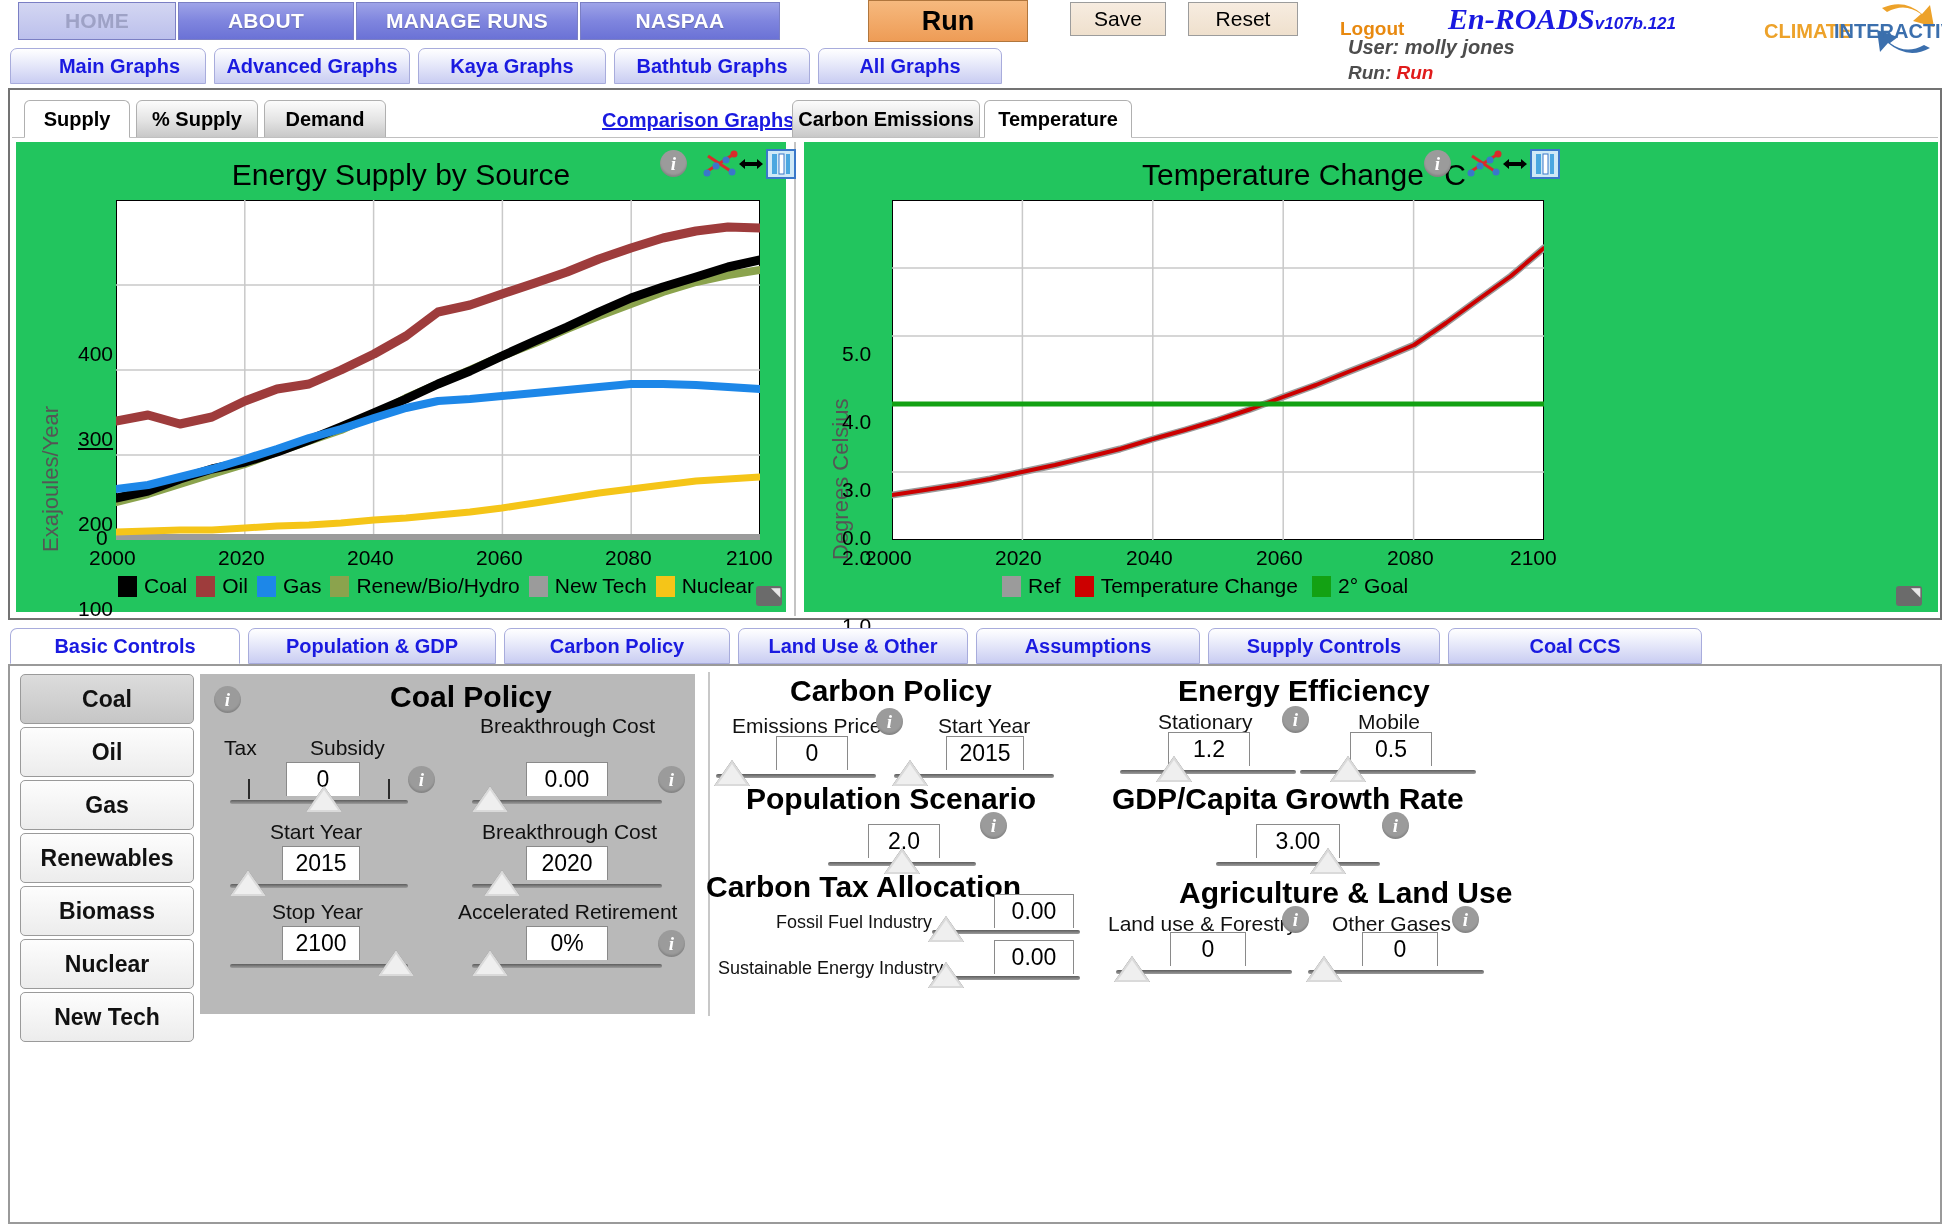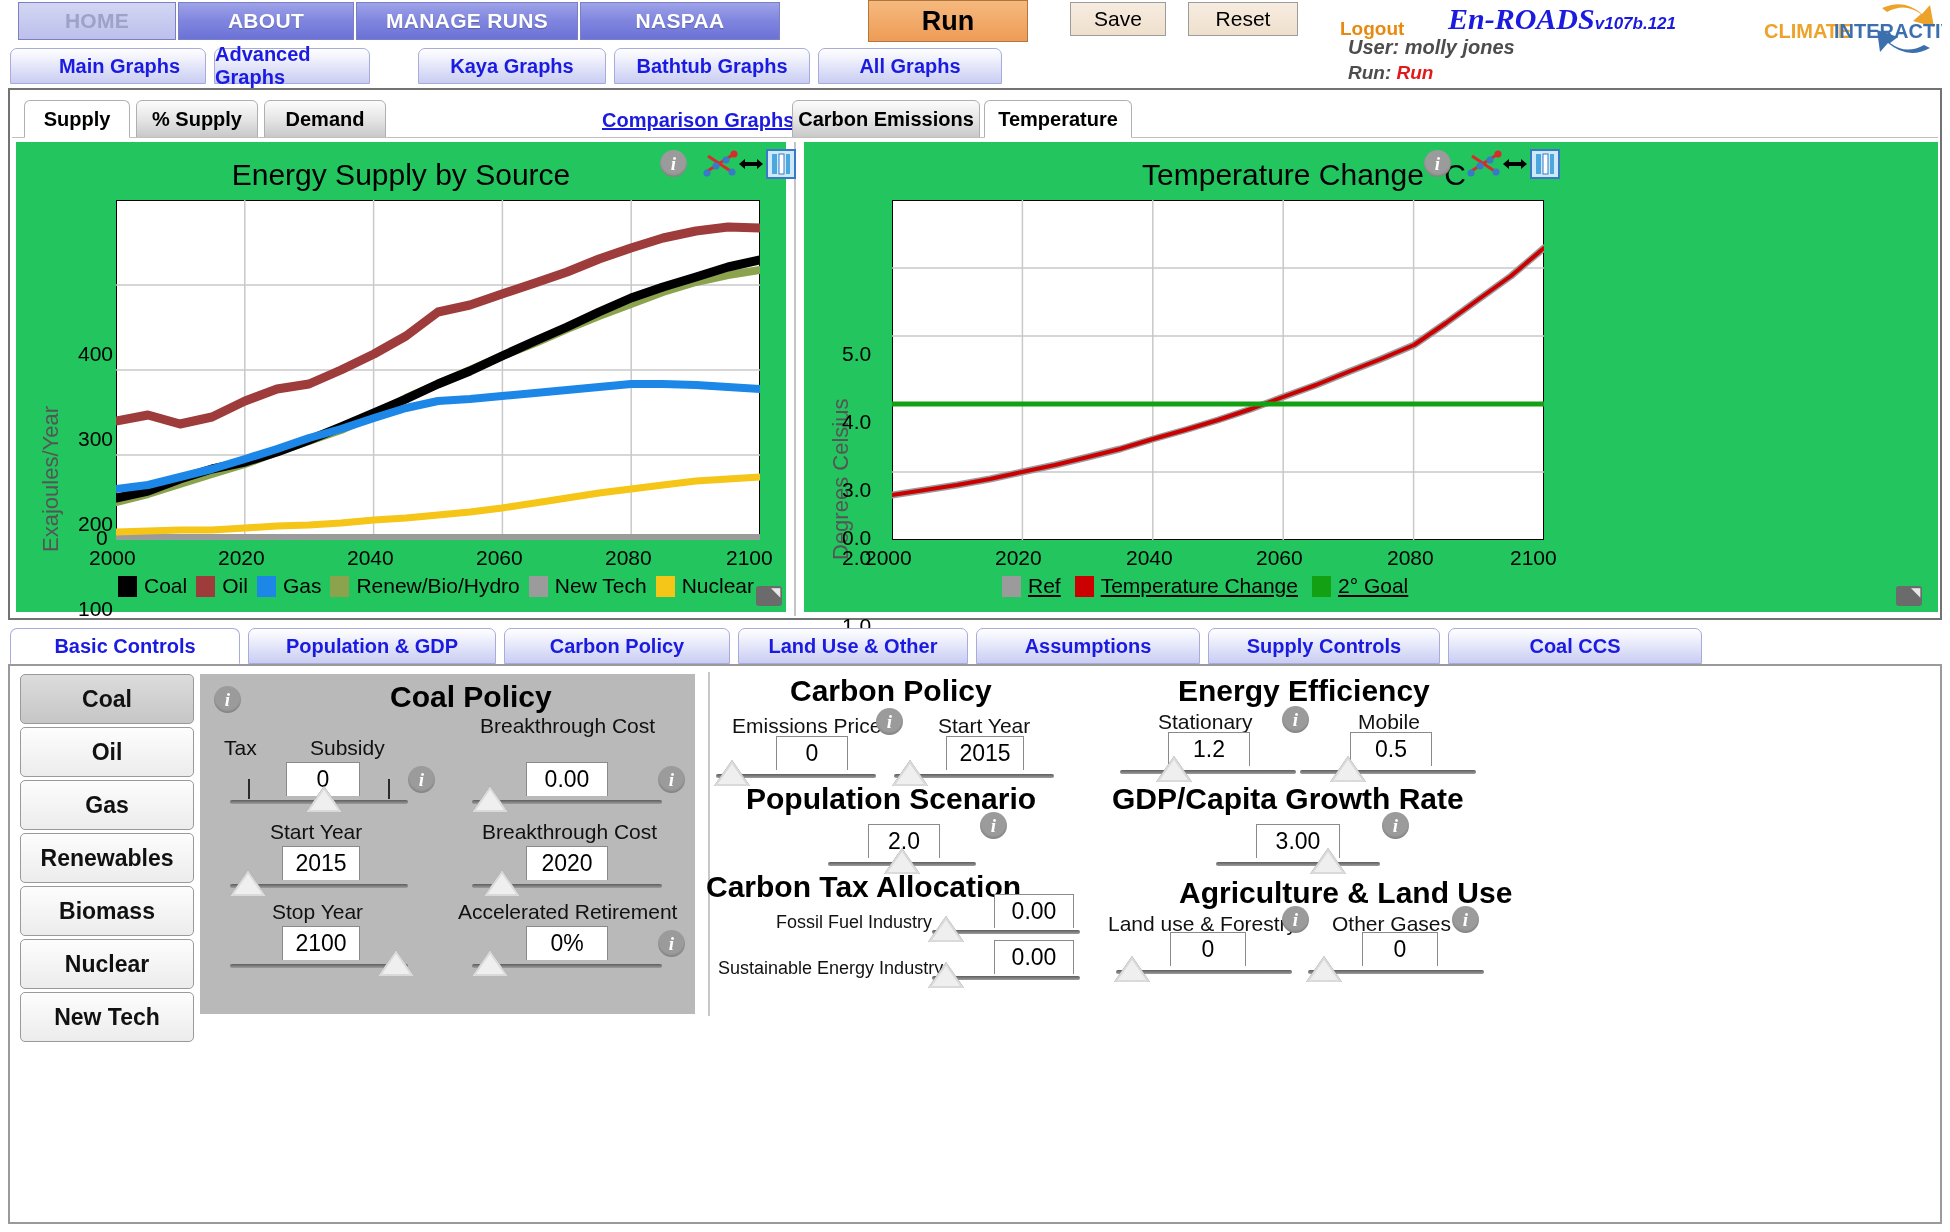--- a/index.html
+++ b/index.html
@@ -232,7 +232,7 @@
   <div class="gtab" style="left:0px;width:196px;padding-left:23px;">
       <span>Main Graphs</span>
     </div>
-  <div class="gtab" style="left:204px;width:156px;">
+  <div class="gtab" style="left:204px;width:196px;">
       <span>Advanced Graphs</span>
     </div>
   <div class="gtab" style="left:408px;width:188px;">

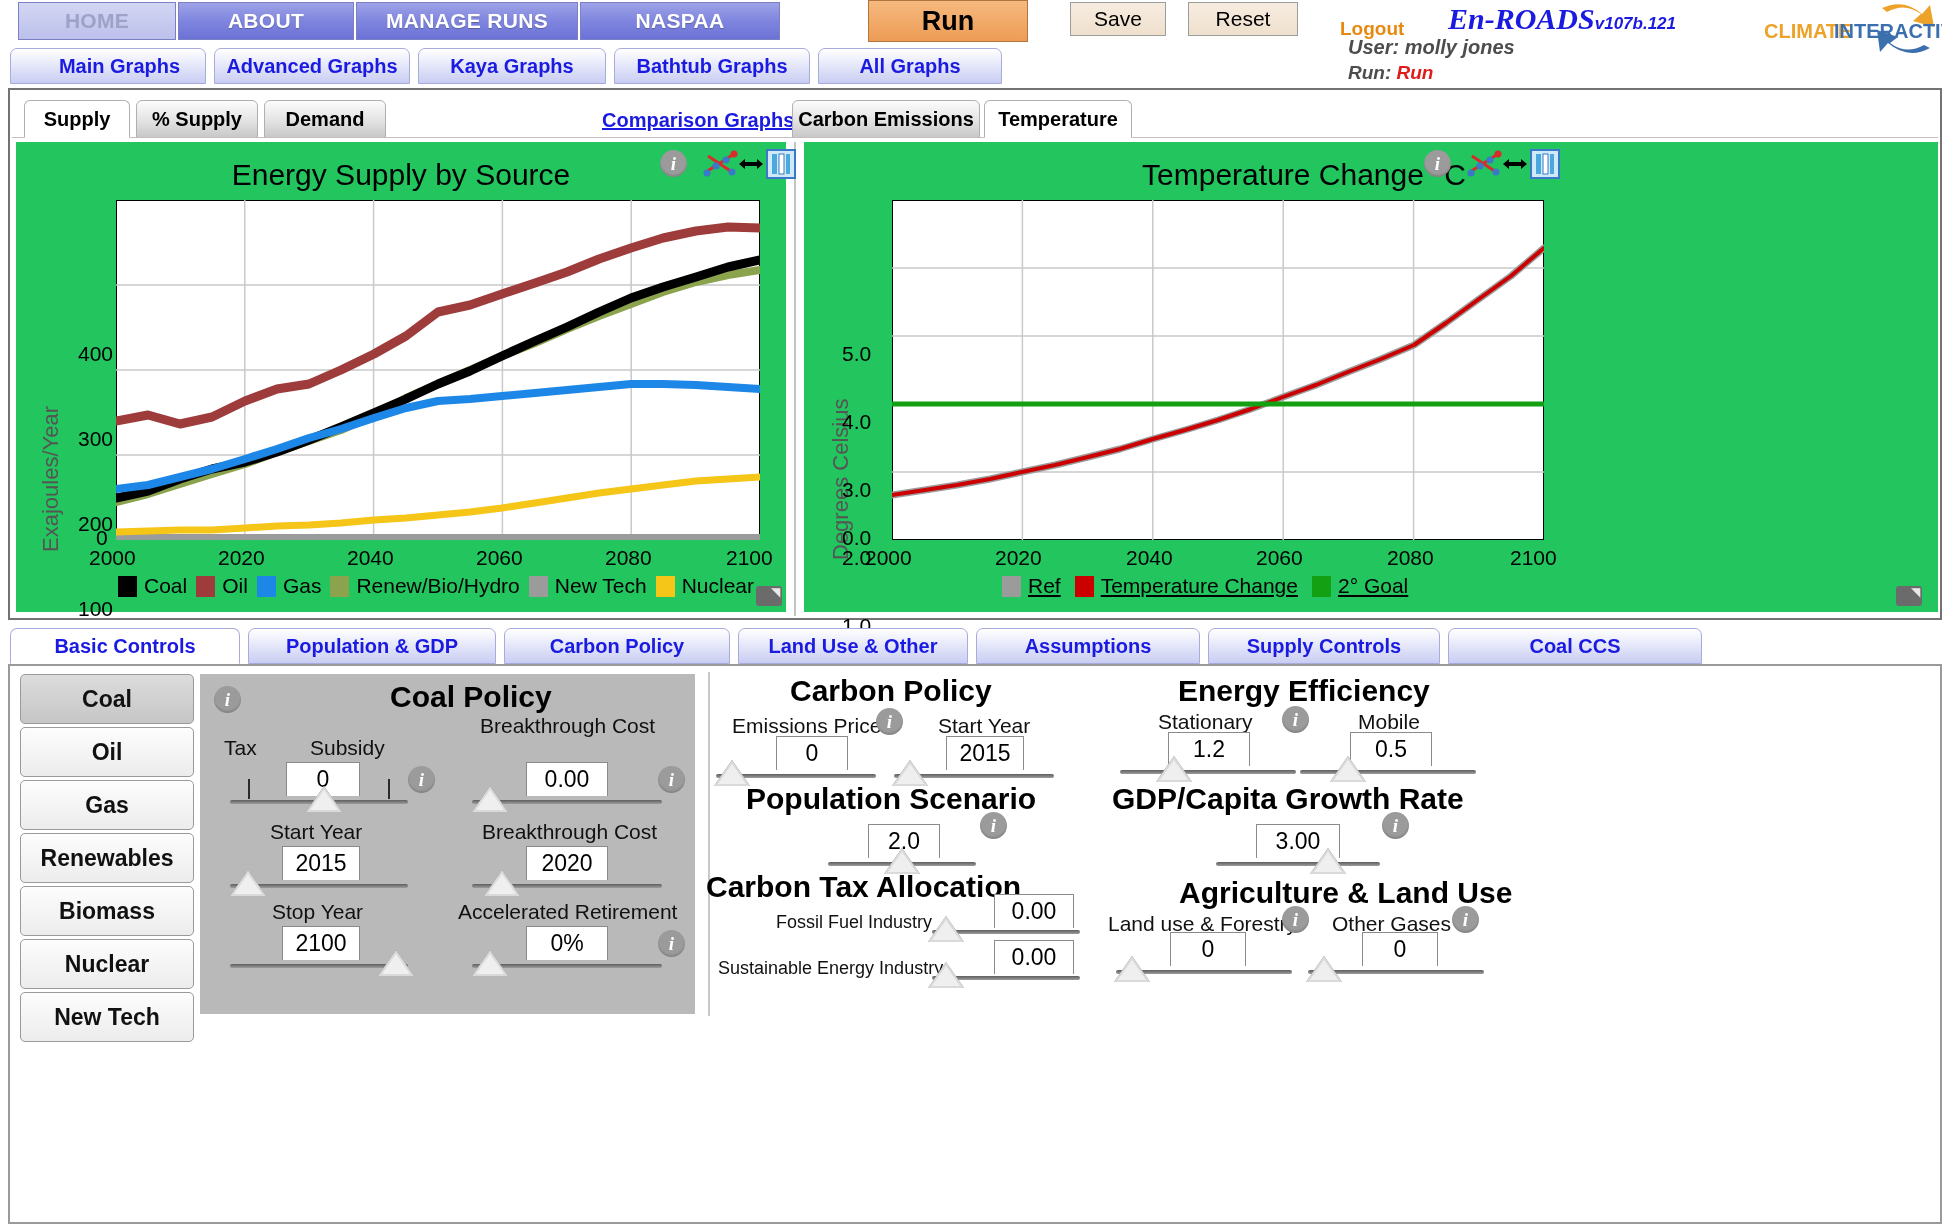--- a/index.html
+++ b/index.html
@@ -319,7 +319,7 @@
     </svg>
 
     <div class="ticklbl" style="left:62px;top:200px;">400</div>
-    <div class="ticklbl" style="left:62px;top:285px;">300</div>
+    <div class="ticklbl" style="left:62px;top:285px;text-decoration:underline;">300</div>
     <div class="ticklbl" style="left:62px;top:370px;">200</div>
     <div class="ticklbl" style="left:62px;top:455px;">100</div>
     <div class="ticklbl" style="left:80px;top:384px;">0</div>

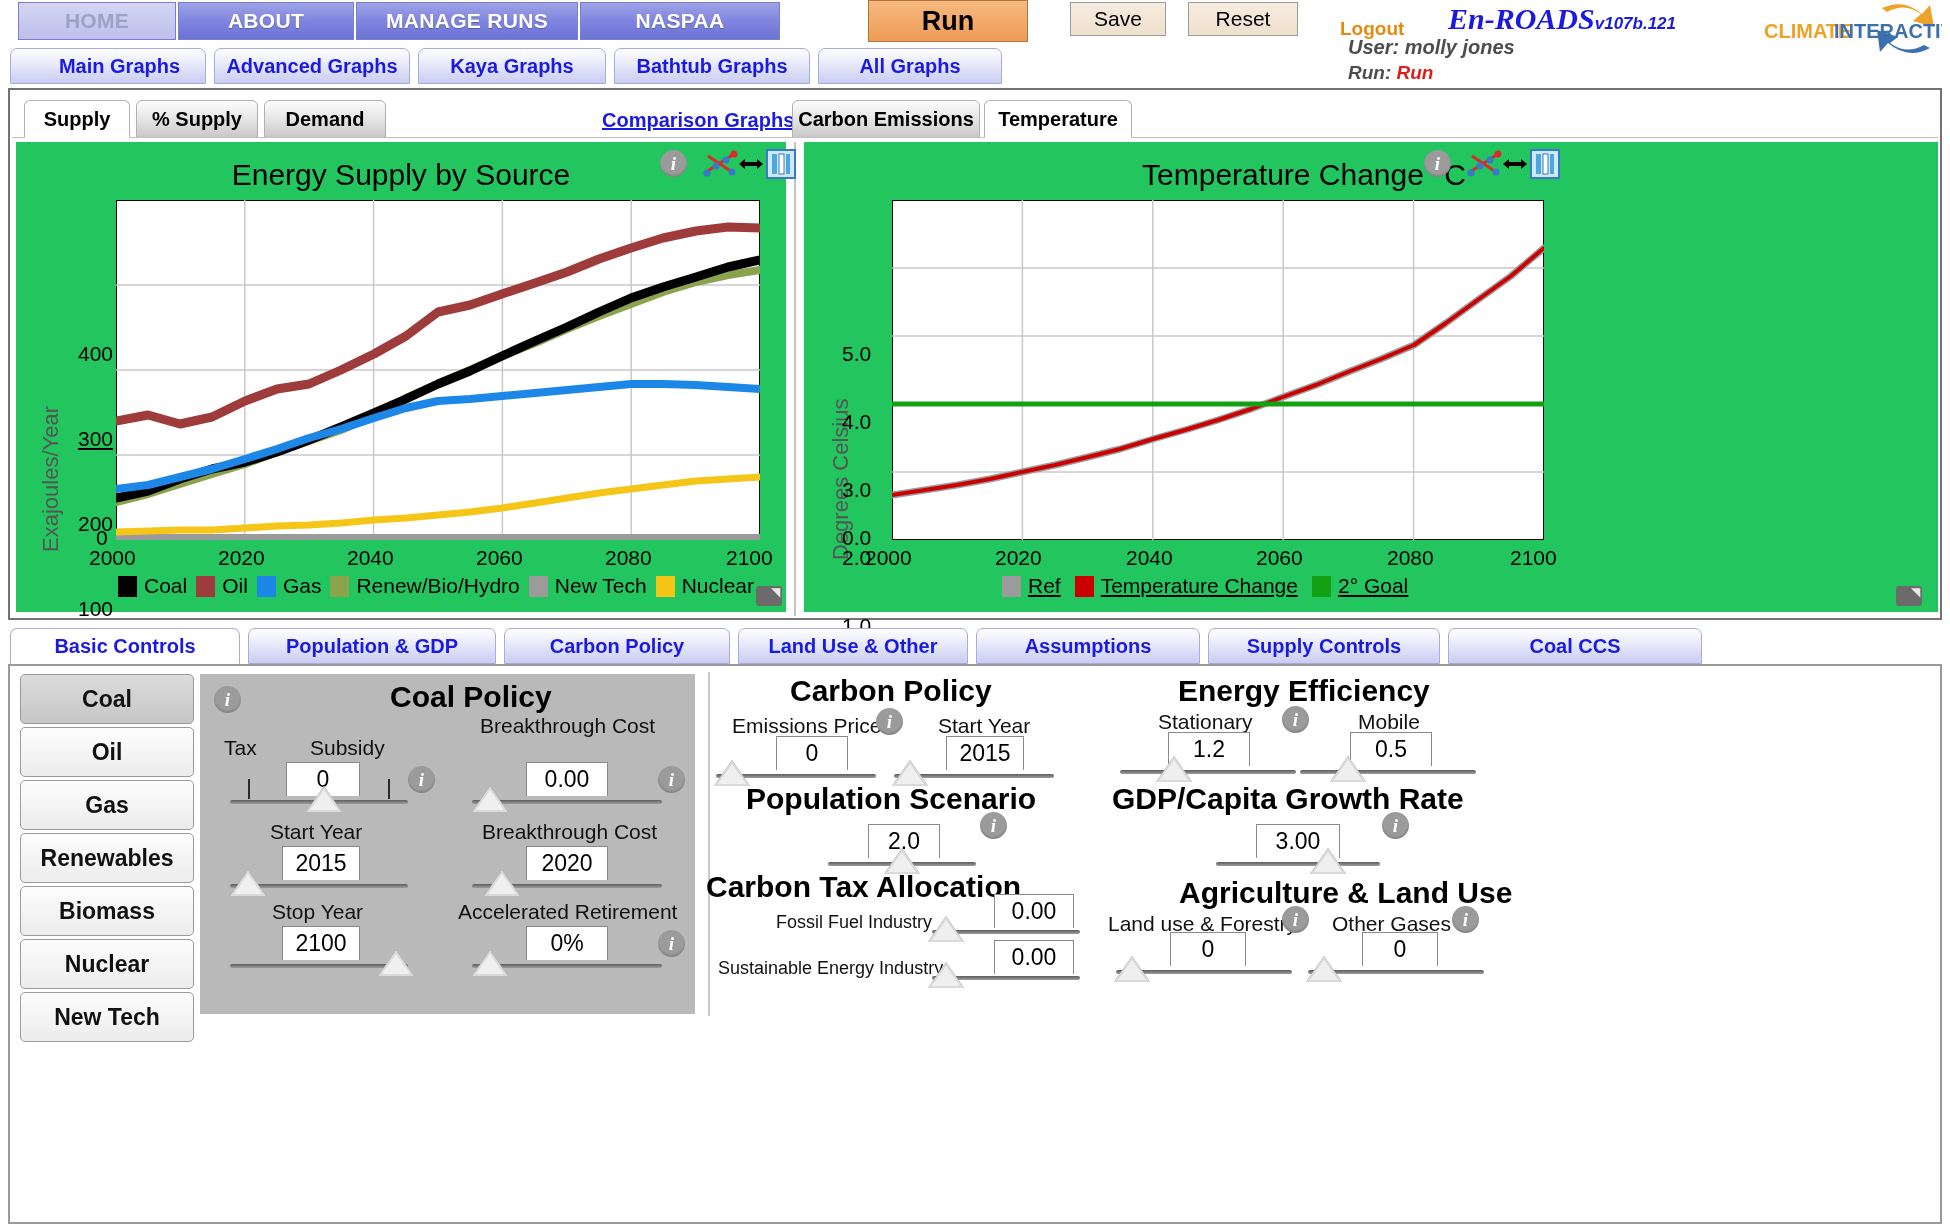--- a/index.html
+++ b/index.html
@@ -420,7 +420,7 @@
     <div class="ticklbl" style="left:583px;top:404px;">2080</div>
     <div class="ticklbl" style="left:706px;top:404px;">2100</div>
 
-    <div class="legend" style="left:198px;top:432px;gap:14px;text-decoration:underline;">
+    <div class="legend" style="left:198px;top:432px;gap:14px;">
       <span class="ent">
           <span class="sw" style="background:#9b9b9b"></span>
           <span>Ref</span>

